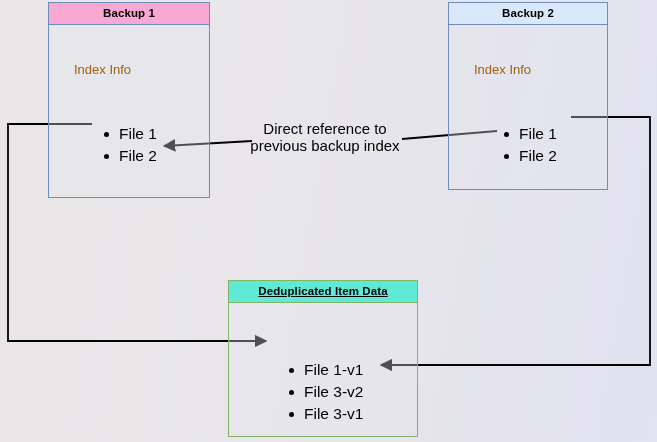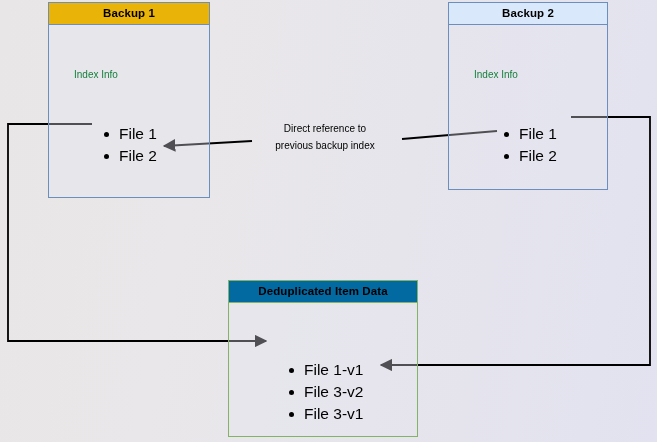--- a/index.html
+++ b/index.html
@@ -78,7 +78,7 @@
     border: 1.6px solid #6c8ebf;
   }
   #backup1 .node-header {
-    background: #eab308;
+    background: #f9a8d4;
     border-bottom: 1.6px solid #6c8ebf;
   }
   #backup1 .node-title { left: 25px; top: 37px; }

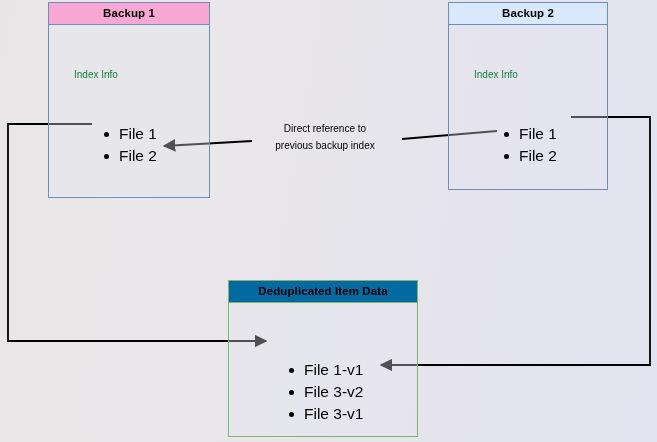--- a/index.html
+++ b/index.html
@@ -42,10 +42,9 @@
   }
   .node-title {
     position: absolute;
-    font-size: 10px;
-    color: #15803d;
+    font-size: 13px;
+    color: #a16207;
     white-space: nowrap;
-    margin-top: 7px;
   }
   ul.file-list {
     position: absolute;

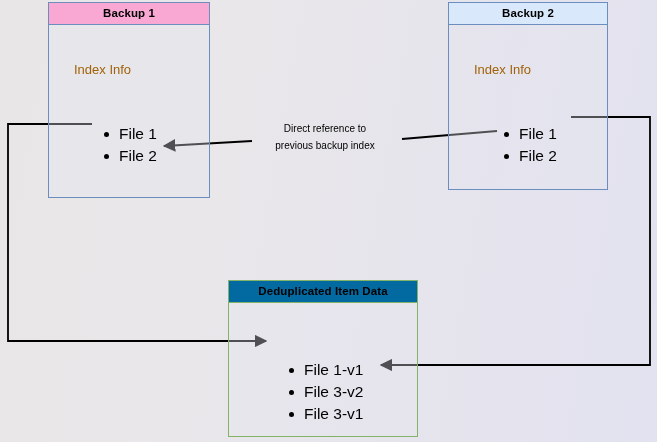--- a/index.html
+++ b/index.html
@@ -113,7 +113,7 @@
     top: 120px;
     width: 150px;
     text-align: center;
-    font-size: 10px;
+    font-size: 15px;
     line-height: 17px;
     color: #000;
     white-space: pre-line;

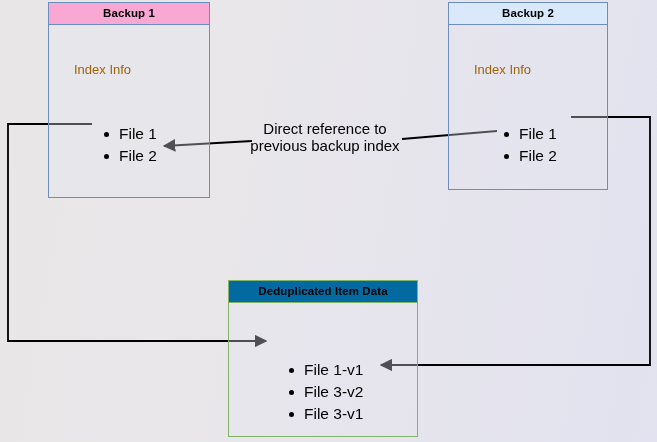--- a/index.html
+++ b/index.html
@@ -101,8 +101,9 @@
     border: 1.6px solid #82b366;
   }
   #dedup .node-header {
-    background: #0369a1;
+    background: #5eead4;
     border-bottom: 1.6px solid #82b366;
+    text-decoration: underline;
   }
   #dedup ul.file-list { left: 50px; top: 48px; }
 

